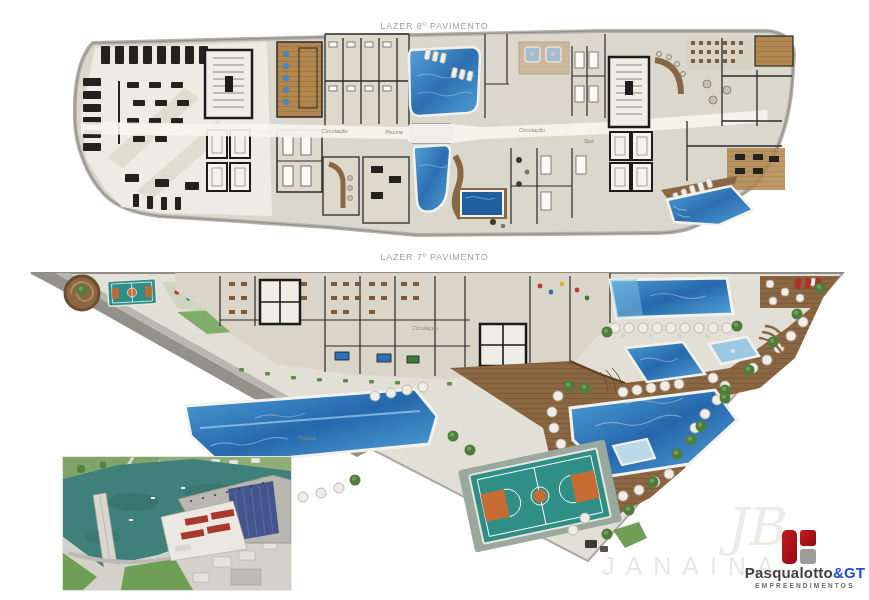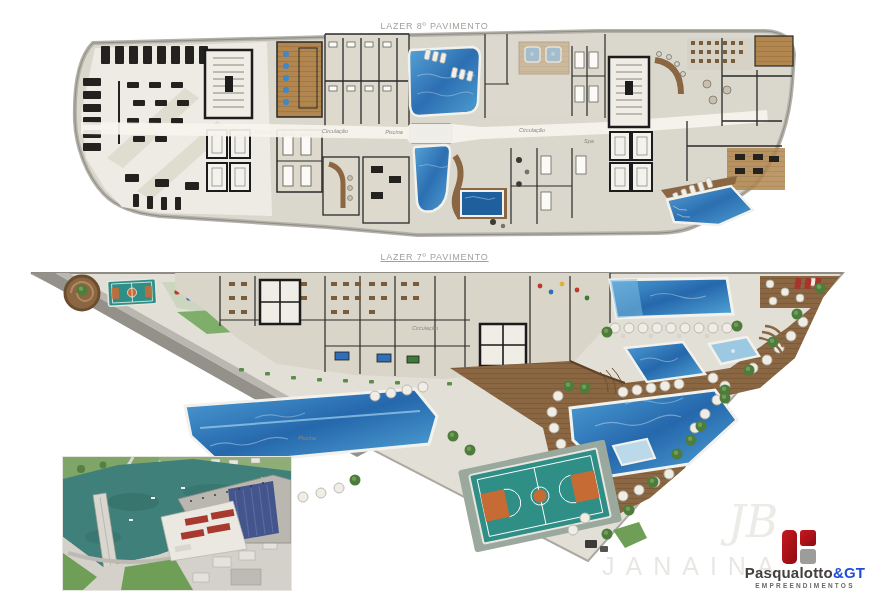--- a/index.html
+++ b/index.html
@@ -13,7 +13,7 @@
     font-size:9px;letter-spacing:.8px;color:#a3a099;
   }
   #title-8{top:21px;}
-  #title-7{top:252px;text-decoration:underline;}
+  #title-7{top:252px;}
   .plan-label{font-style:italic;fill:#8b887f;font-family:"Liberation Sans",sans-serif;}
   svg{position:absolute;display:block;}
   #floor8-svg{left:67px;top:26px;}

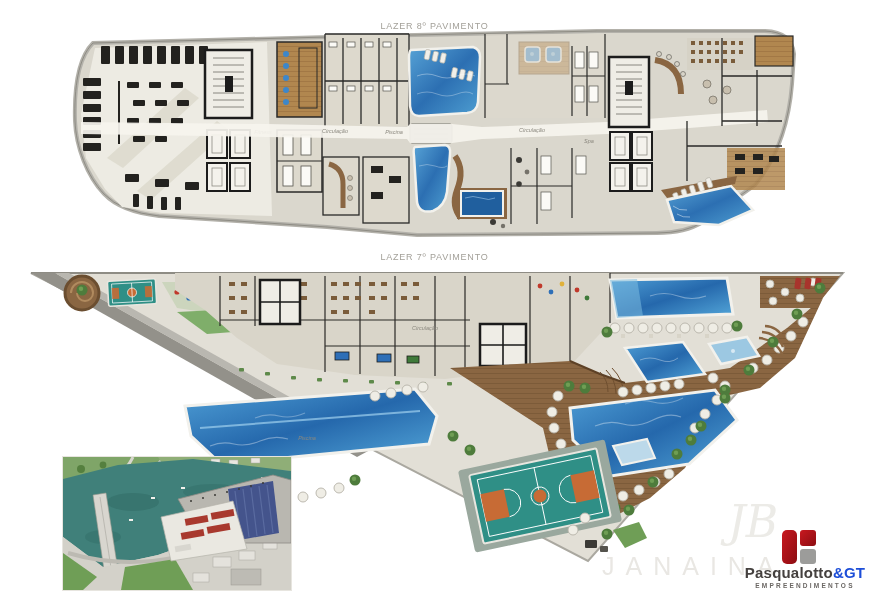--- a/index.html
+++ b/index.html
@@ -22,7 +22,7 @@
   .wm-jb{
     position:absolute;left:728px;top:500px;
     font-family:"DejaVu Serif",serif;font-style:italic;
-    font-size:44px;color:#ecebe7;line-height:1;user-select:none;text-align:center;
+    font-size:53px;color:#ecebe7;line-height:1;user-select:none;text-align:center;
   }
   .wm-name{
     position:absolute;left:602px;top:552px;width:260px;

